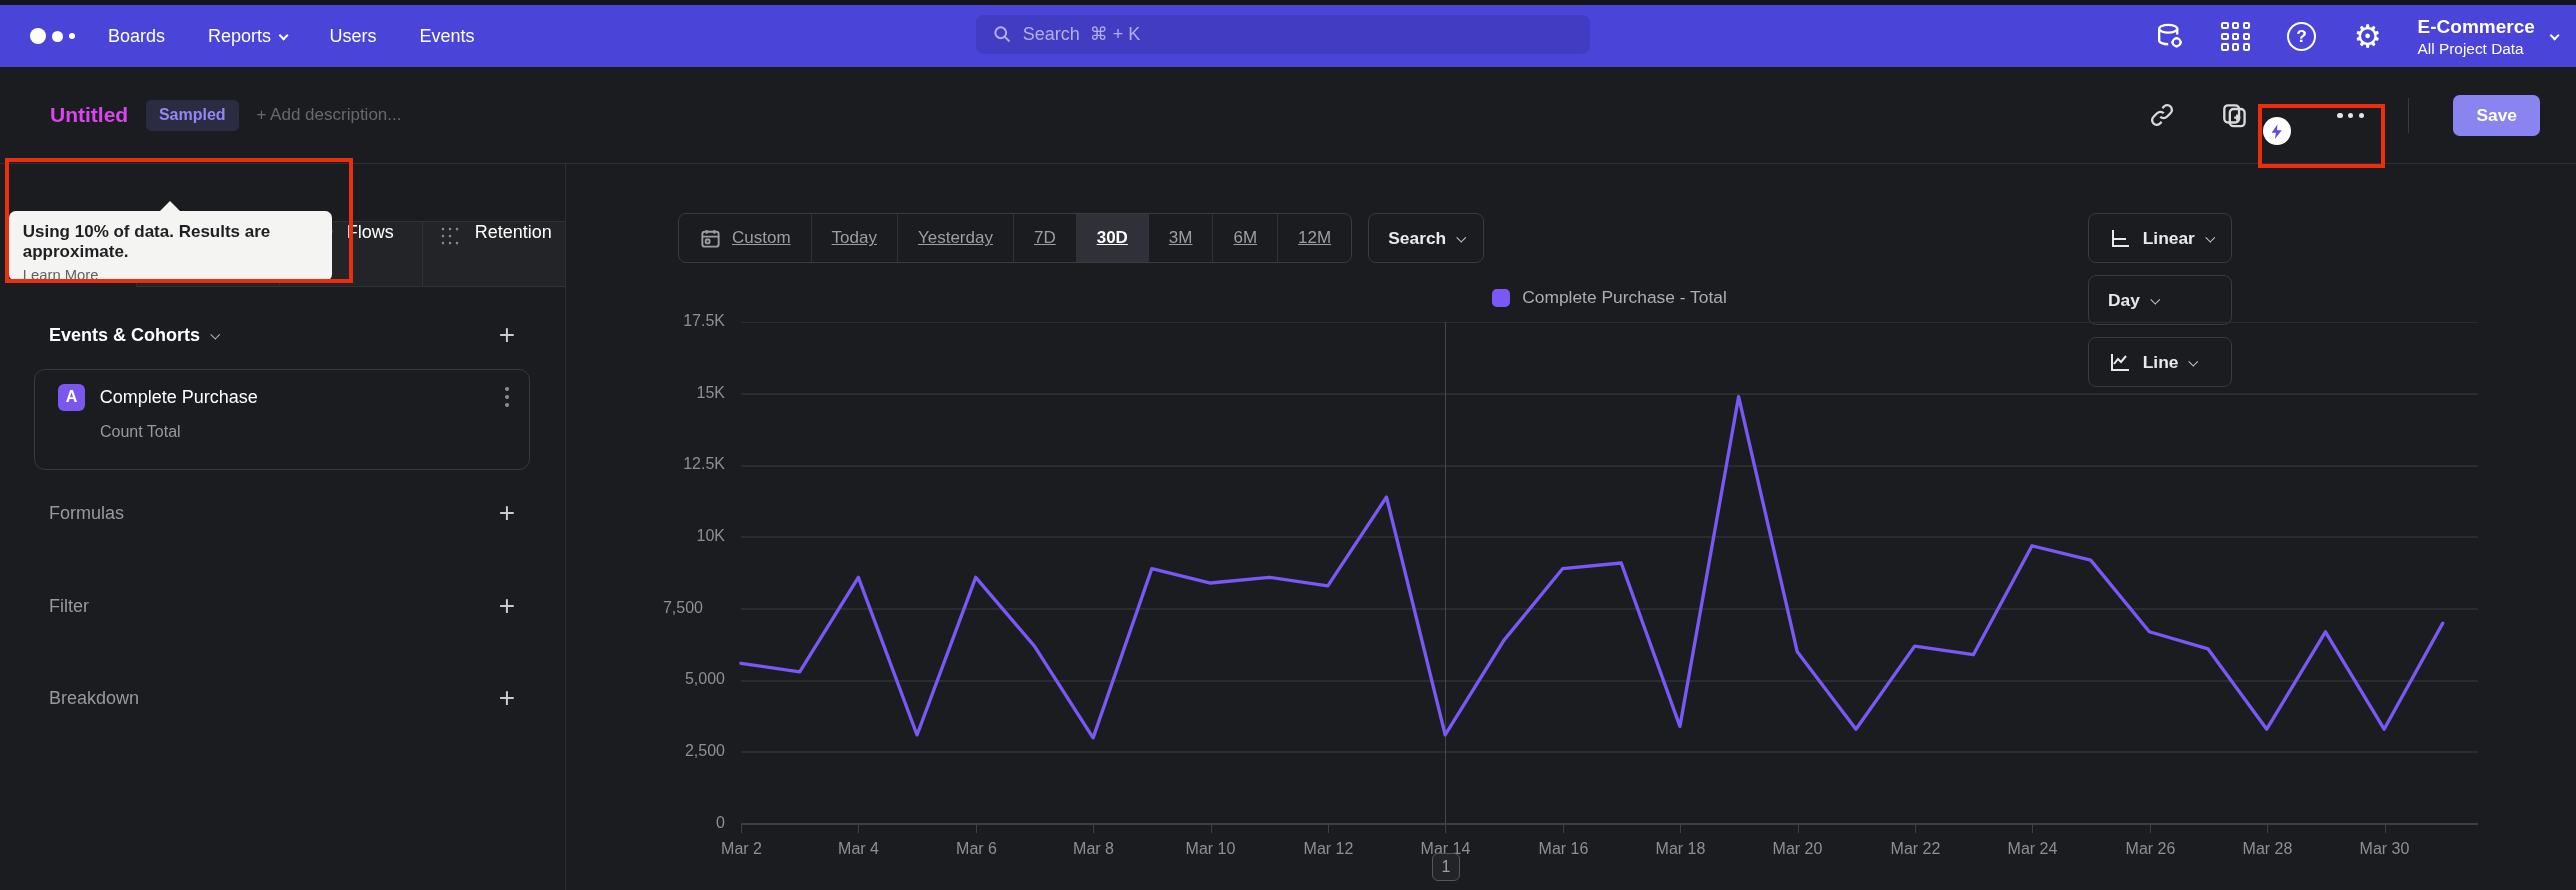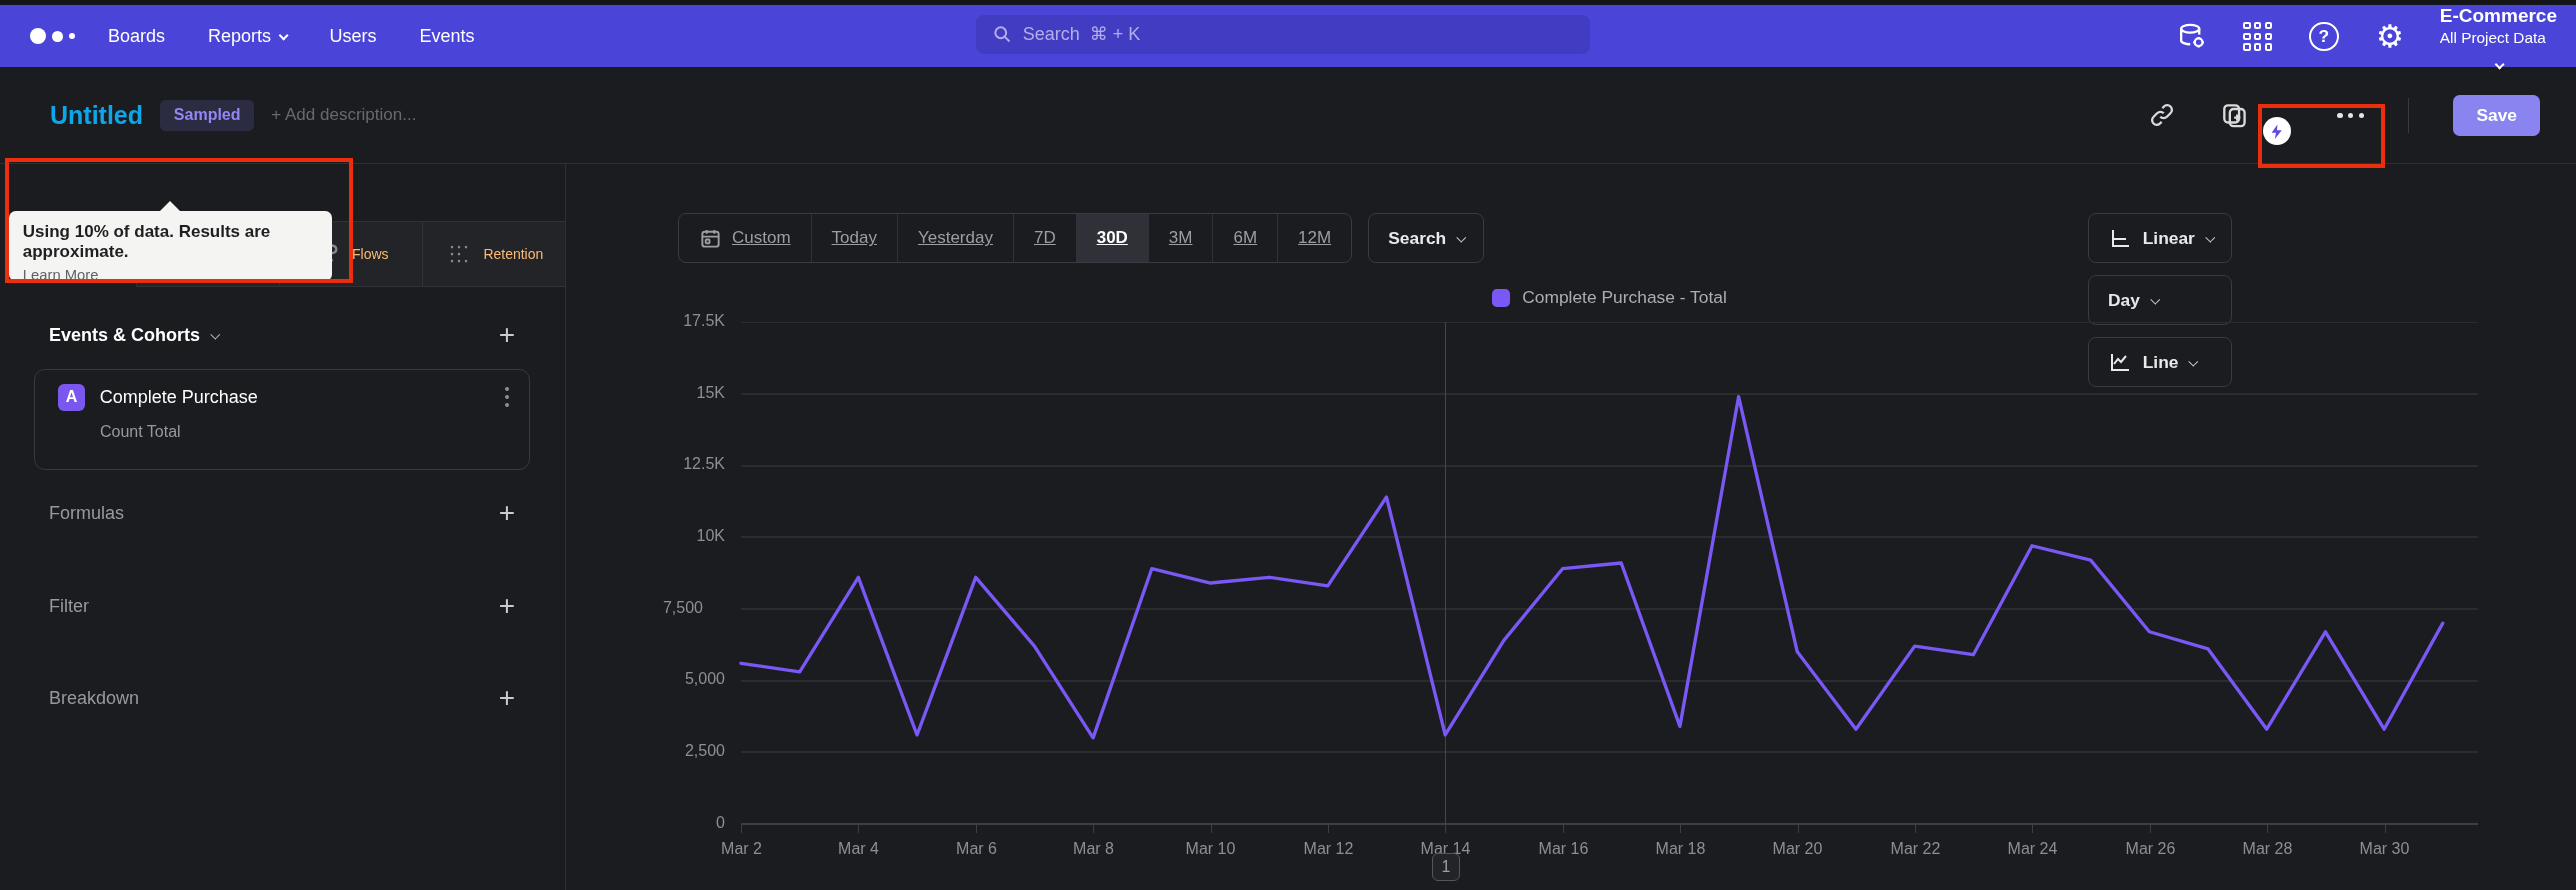--- a/index.html
+++ b/index.html
@@ -30,7 +30,7 @@
   .help-ic { width:29.5px; height:29.5px; border:2px solid #fff; border-radius:50%; font-size:17.4px; font-weight:700;
           display:flex; align-items:center; justify-content:center; }
   .gear-ic { font-size:31px; line-height:1; }
-  .project { display:flex; align-items:center; gap:14.8px; cursor:pointer;flex-direction:column; }
+  .project { display:flex; align-items:center; gap:14.8px; cursor:pointer; }
   .project .names { display:flex; flex-direction:column; line-height:1.25; }
   .project .p1 { font-size:19px; font-weight:700; }
   .project .p2 { font-size:15.4px; font-weight:400; }

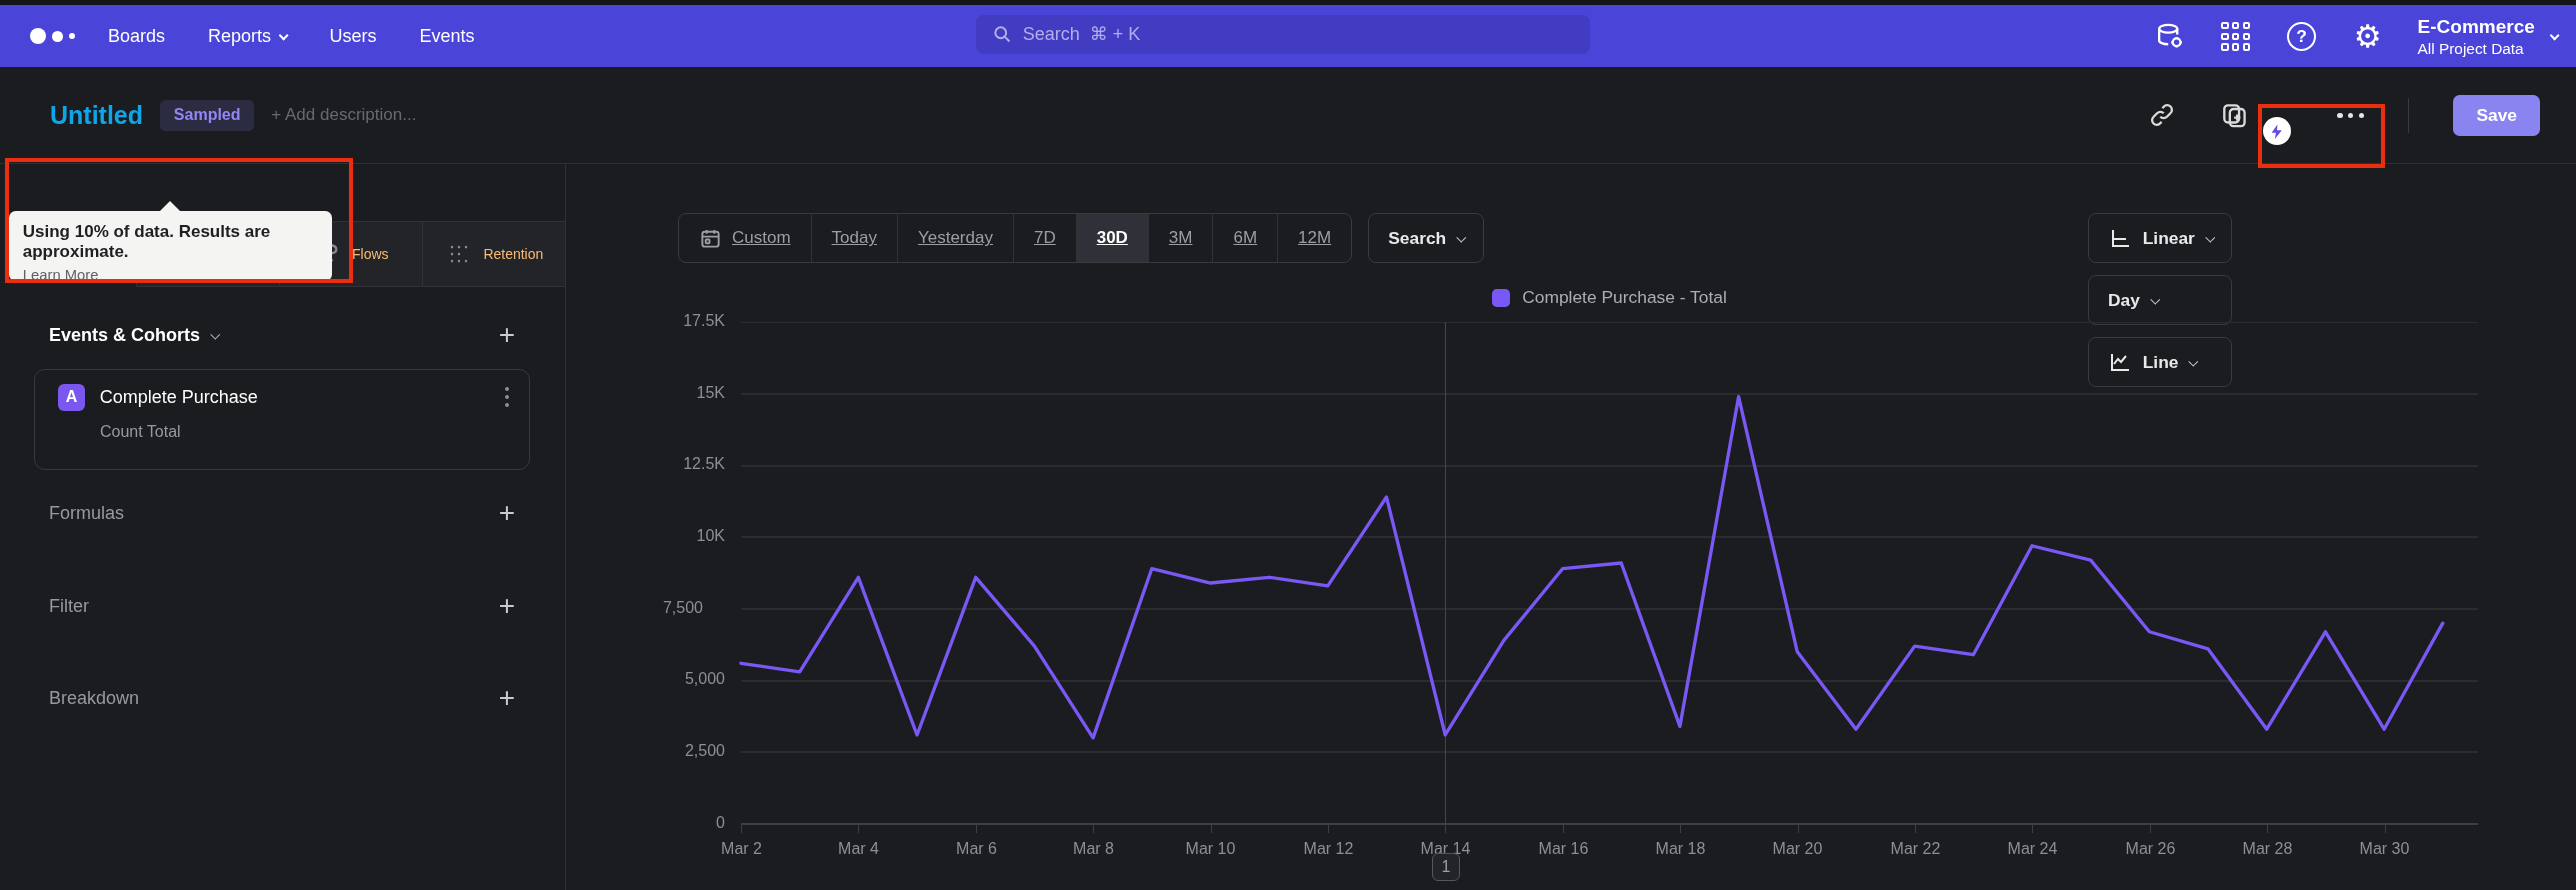--- a/index.html
+++ b/index.html
@@ -38,7 +38,7 @@
   
   .title-row { position:relative; height:97px; border-bottom:1.3px solid #2f3035; display:flex; align-items:center; }
   .title-left { display:flex; align-items:center; margin-left:50px; gap:17.4px; }
-  .doc-title { color:#0ea5e9; font-size:25px; font-weight:600; }
+  .doc-title { color:#d946ef; font-size:21px; font-weight:600; }
   .badge-sampled { background:#2b2b41; color:#9486f3; font-size:16px; font-weight:600;
         padding:6.7px 13.4px; border-radius:5.4px; cursor:pointer; }
   .add-desc { color:#66696e; font-size:17px; cursor:text; }

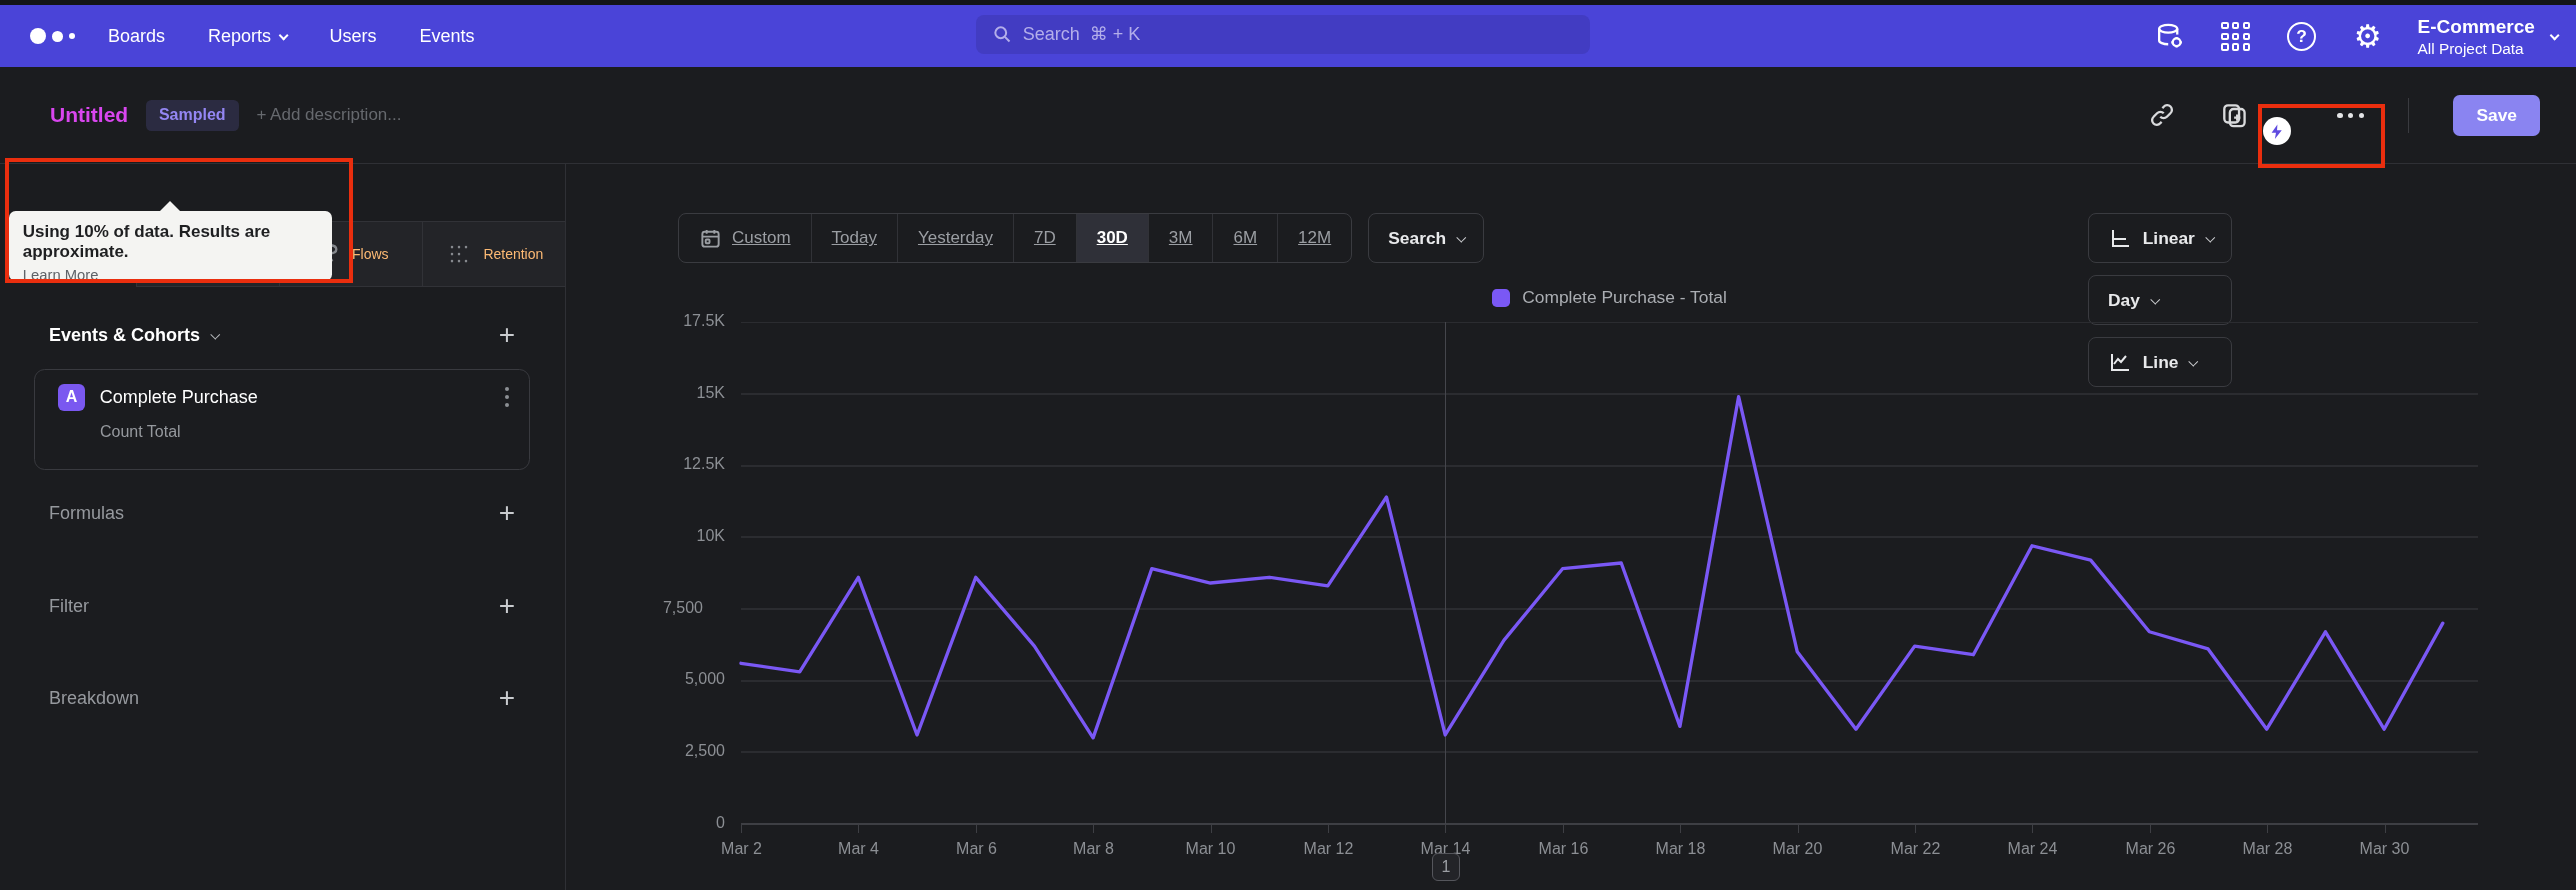--- a/index.html
+++ b/index.html
@@ -75,8 +75,8 @@
         justify-content:center; gap:10.7px; color:#fff; font-size:18px; font-weight:600; cursor:pointer; }
   .tabs-inactive { position:absolute; left:136px; right:0; top:0; bottom:0; background:#232428;
         border:1.3px solid #313237; border-right:none; border-top-left-radius:9.4px; display:flex; }
-  .tab { flex:1; display:flex; align-items:center; justify-content:center; gap:10.7px; color:#fdba74;
-        font-size:14px; font-weight:500; cursor:pointer; }
+  .tab { flex:1; display:flex; align-items:flex-start; justify-content:center; gap:10.7px; color:#ffffff;
+        font-size:18px; font-weight:500; cursor:pointer; }
   .tab + .tab { border-left:1.3px solid #313237; }
   .funnel-ic { display:flex; align-items:flex-end; gap:3.4px; }
   .funnel-ic i { width:6.7px; background:transparent; border:2px solid #85888d; border-radius:3.4px; }

